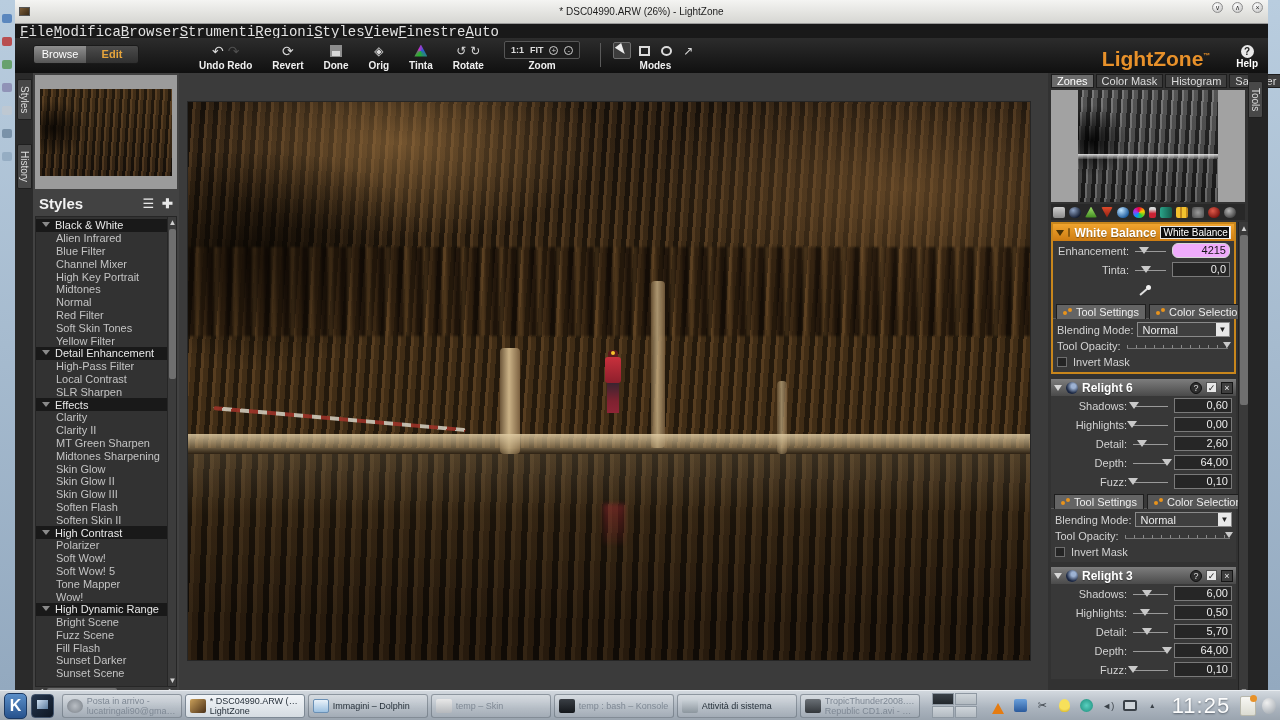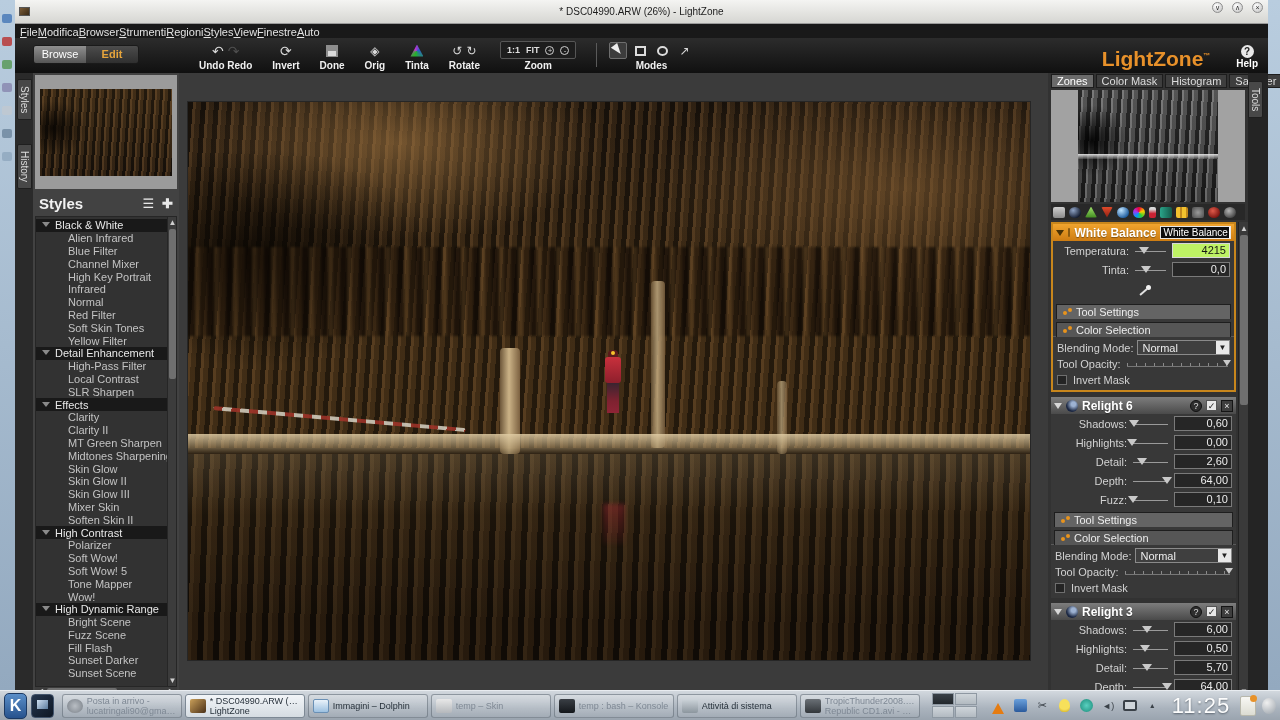--- a/index.html
+++ b/index.html
@@ -22,7 +22,7 @@
   .winbtn { width:11px; height:11px; border-radius:50%; background:radial-gradient(circle at 35% 30%,#ffffff,#bfbfbf); border:1px solid #8e8e8e; font-size:7px; line-height:9px; text-align:center; color:#333; }
 
   #menubar { height:14px; background:#191919; display:flex; align-items:center; gap:15px; padding-left:5px; }
-  .mi { display:inline-block; font-size:11px; color:#e2e2e2; line-height:13px; }
+  .mi { display:inline-block; font-size:14px; color:#e2e2e2; line-height:13px;font-family:Liberation Mono, monospace; }
   .mi::first-letter { text-decoration:underline; }
 
   

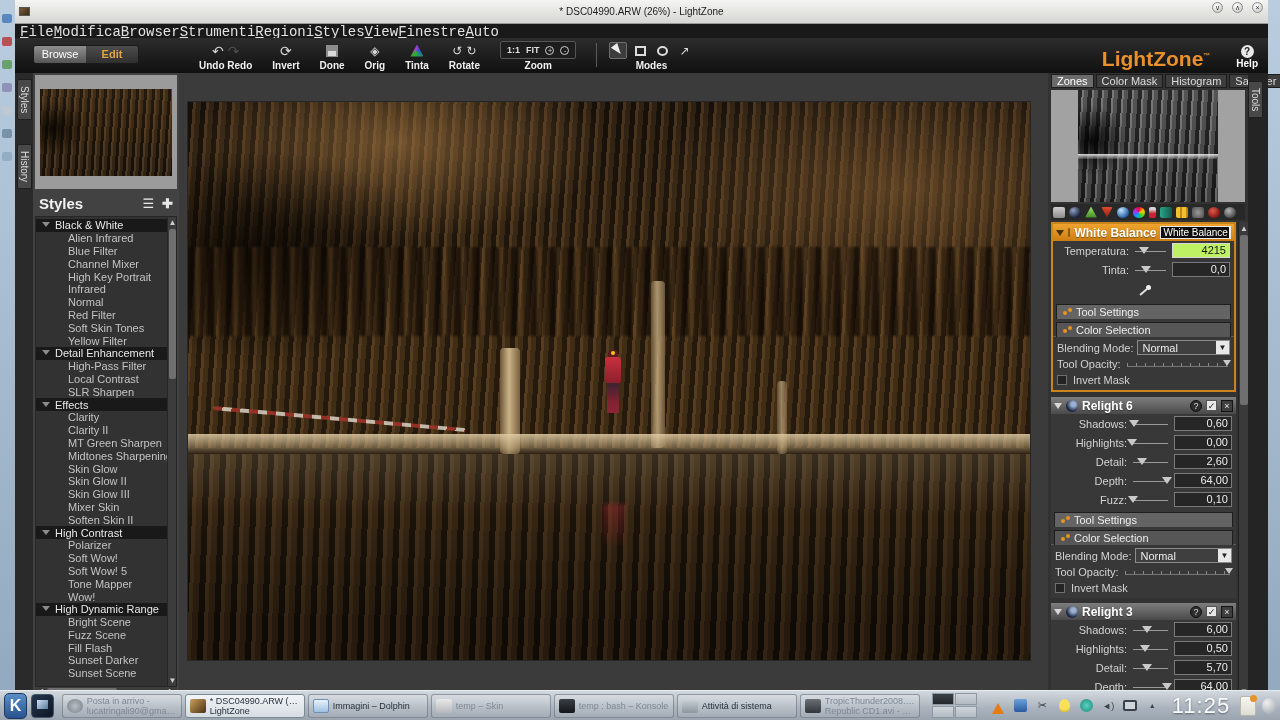--- a/index.html
+++ b/index.html
@@ -283,7 +283,7 @@
       <div class="icons">
           <span class="gi">⟳</span>
         </div>
-      <span class="tlabel">Invert</span>
+      <span class="tlabel">Revert</span>
     </div>
     <div class="tgroup">
       <div class="icons">

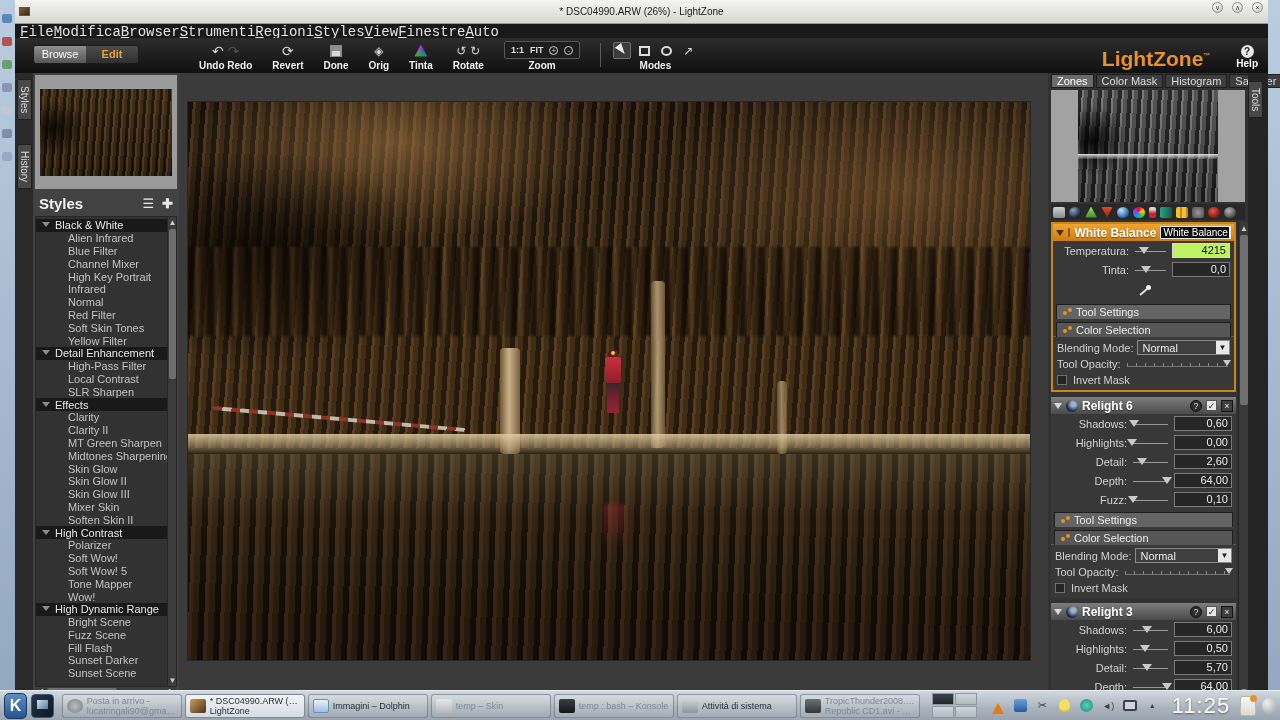--- a/index.html
+++ b/index.html
@@ -69,7 +69,7 @@
   .hdr-ico { color:#e8e8e8; font-size:13px; margin-left:8px; line-height:13px; }
   #styles-list { flex:1; background:#323232; margin:0 2px; position:relative; overflow:hidden; border:1px solid #262626; }
   .slist-inner { position:absolute; left:0; right:9px; top:2px; }
-  .srow { height:12.8px; font-size:11px; color:#c3c3c3; padding-left:32px; white-space:nowrap; display:flex; align-items:center; }
+  .srow { height:12.8px; font-size:11px; color:#c3c3c3; padding-left:20px; white-space:nowrap; display:flex; align-items:center; }
   .srow[data-kind="cat"] { background:#191919; color:#e8e8e8; padding-left:4px; }
   .srow .tri { display:none; }
   .srow[data-kind="cat"] .tri { display:inline-block; width:0; height:0; border:4px solid transparent; border-top:5px solid #8a8a8a; margin:3px 5px 0 2px; }

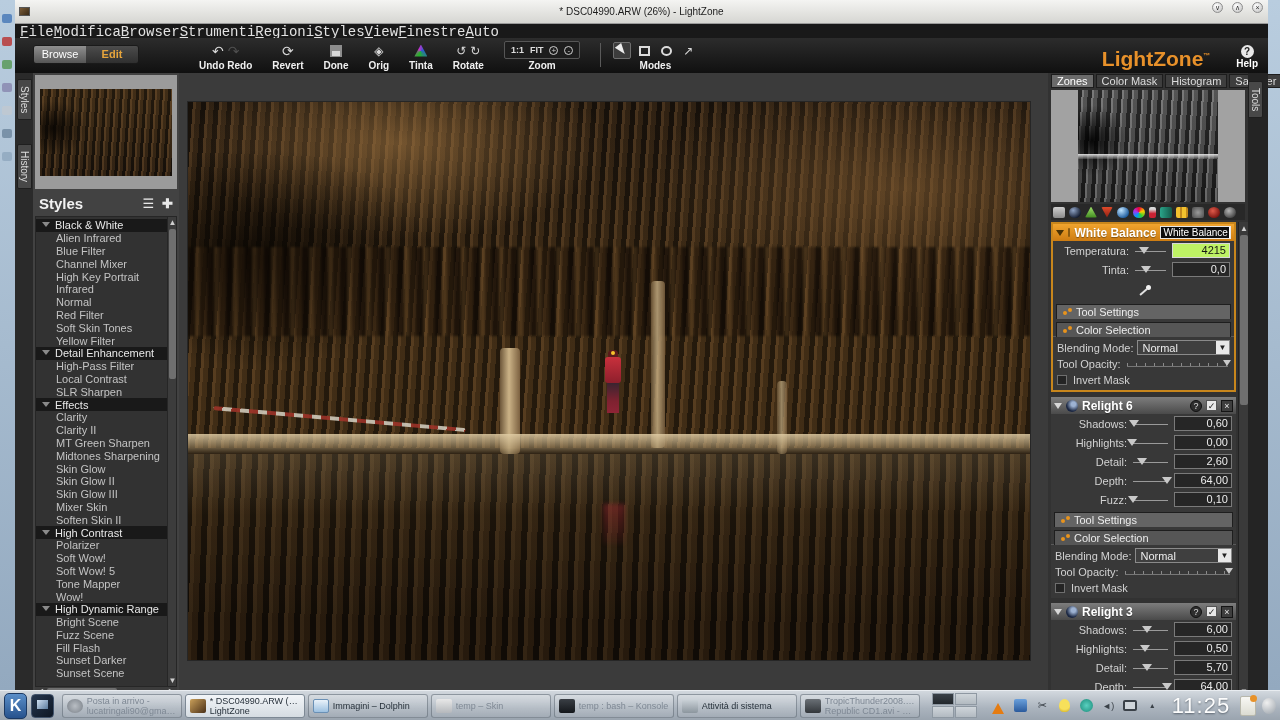--- a/index.html
+++ b/index.html
@@ -621,7 +621,7 @@
               <span class="tg-rename">White Balance</span>
             </div>
             <div class="srow2">
-              <span class="slabel">Temperatura:</span>
+              <span class="slabel">Enhancement:</span>
               <span class="slider">
                 <span class="track"></span>
                   <span class="handle" style="left: 30%;"></span>

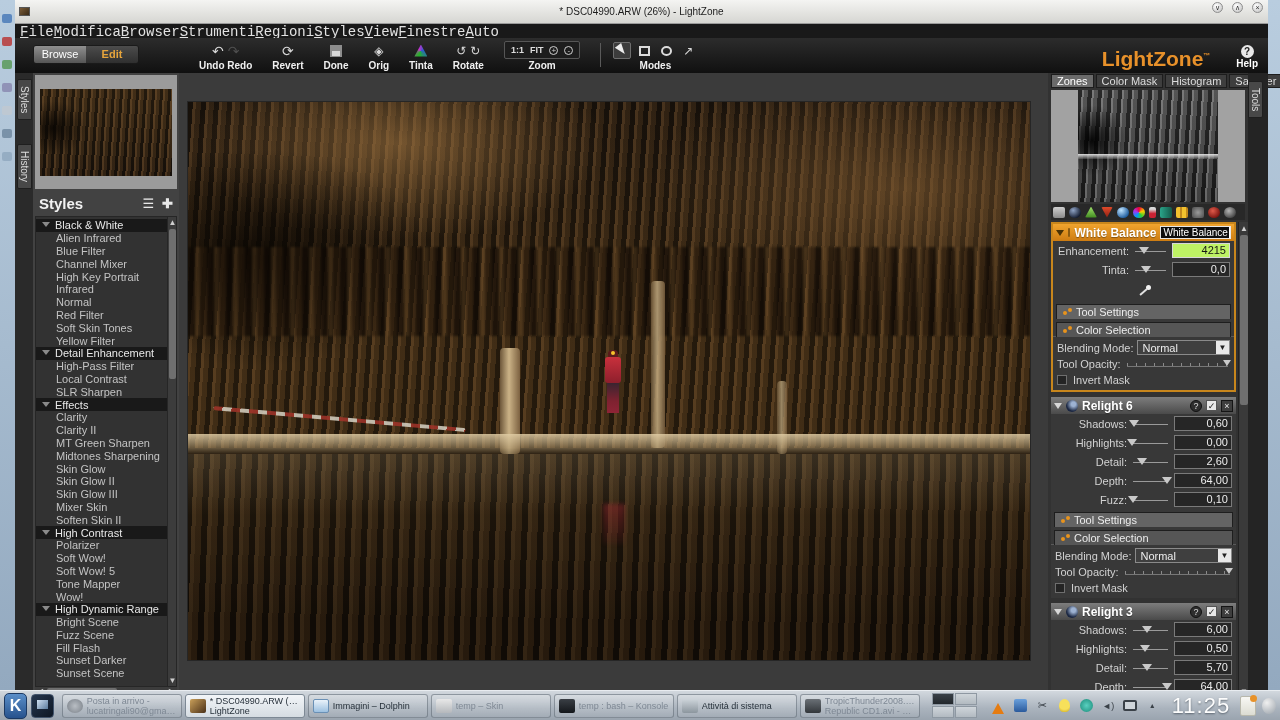--- a/index.html
+++ b/index.html
@@ -170,7 +170,7 @@
   .slider .track { position:absolute; left:2px; right:2px; top:6px; height:1px; background:#9a9a9a; }
   .slider .handle { position:absolute; top:2px; width:0; height:0; border:5px solid transparent; border-top:7px solid #c9c9c9; margin-left:-5px; }
   .val { width:58px; height:15px; background:#262626; border:1px solid #7a7a7a; color:#ececec; font-size:11px; line-height:13px; text-align:right; padding:0 3px; }
-  .val[data-sel="true"] { background:#bef264; color:#151515; border-color:#d8d8d8; }
+  .val[data-sel="true"] { background:#f0abfc; color:#151515; border-color:#d8d8d8;border-radius:6px; }
 
   .dropper-row { display:flex; justify-content:center; padding:4px 0 2px; }
   .dropper { width:16px; height:16px; position:relative; }

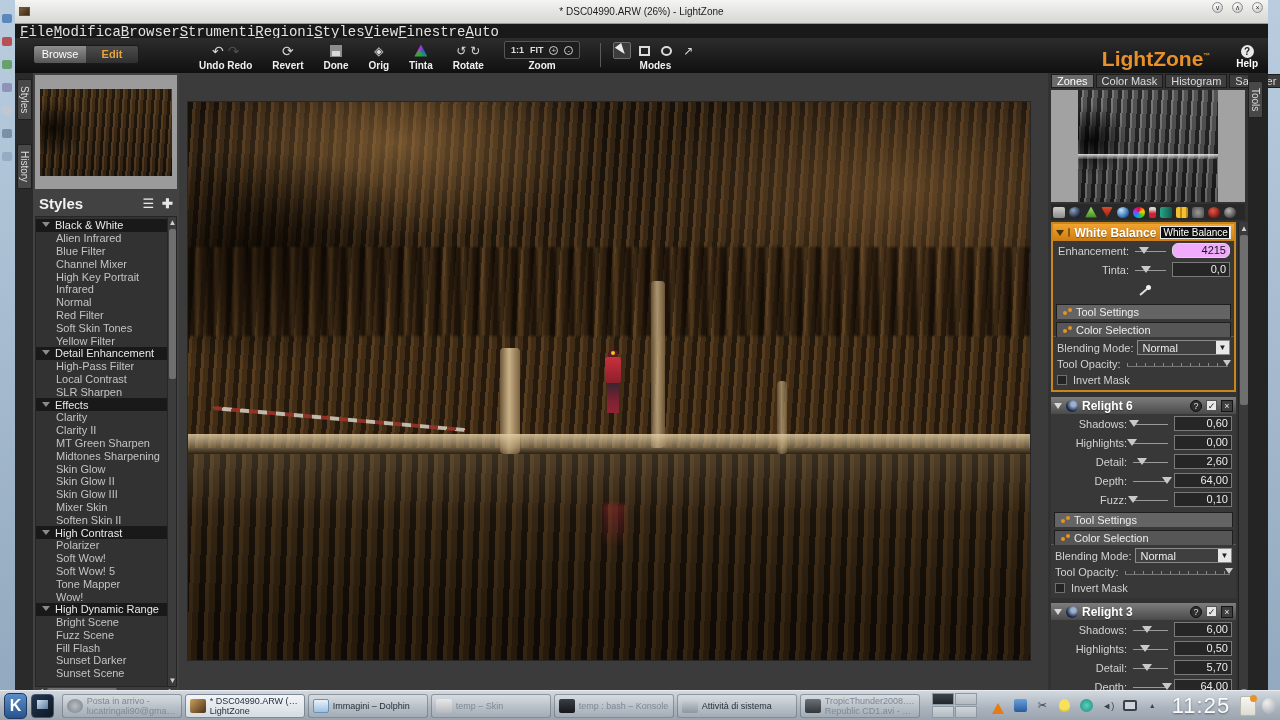--- a/index.html
+++ b/index.html
@@ -395,7 +395,7 @@
 
             <div class="srow" data-kind="item">
 
-              <span>Infrared</span>
+              <span>Midtones</span>
             </div>
 
             <div class="srow" data-kind="item">

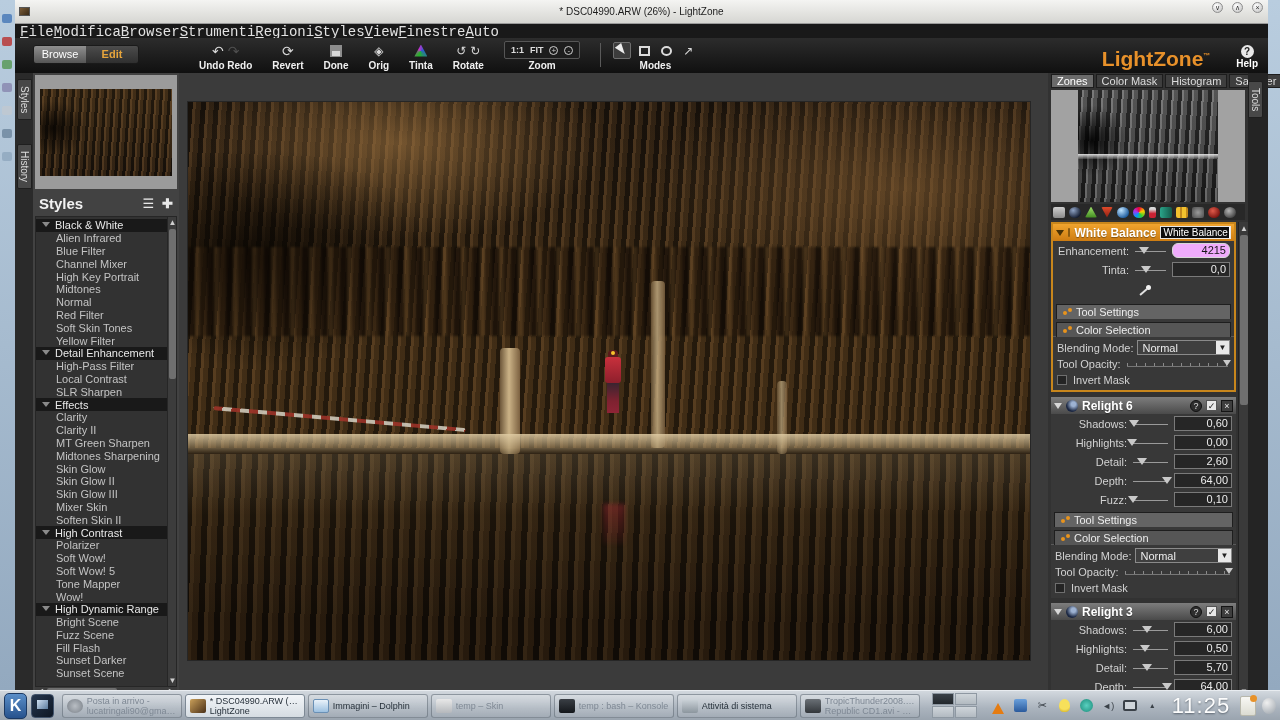--- a/index.html
+++ b/index.html
@@ -177,7 +177,7 @@
   .dropper::before { content:""; position:absolute; left:3px; top:8px; width:9px; height:2px; background:#e0e0e0; transform:rotate(-40deg); }
   .dropper::after { content:""; position:absolute; right:1px; top:2px; width:5px; height:5px; background:#f2f2f2; border-radius:50%; }
 
-  .subtabs { display:flex; gap:3px; padding:3px 3px 0;flex-direction:column; }
+  .subtabs { display:flex; gap:3px; padding:3px 3px 0; }
   .subtab { display:flex; align-items:center; gap:4px; background:#565656; border:1px solid #1e1e1e; border-bottom:none; color:#ececec; font-size:11px; padding:1px 6px; white-space:nowrap; }
   .subtab[data-active="true"] { background:#646464; }
   .odots { width:9px; height:8px; position:relative; }

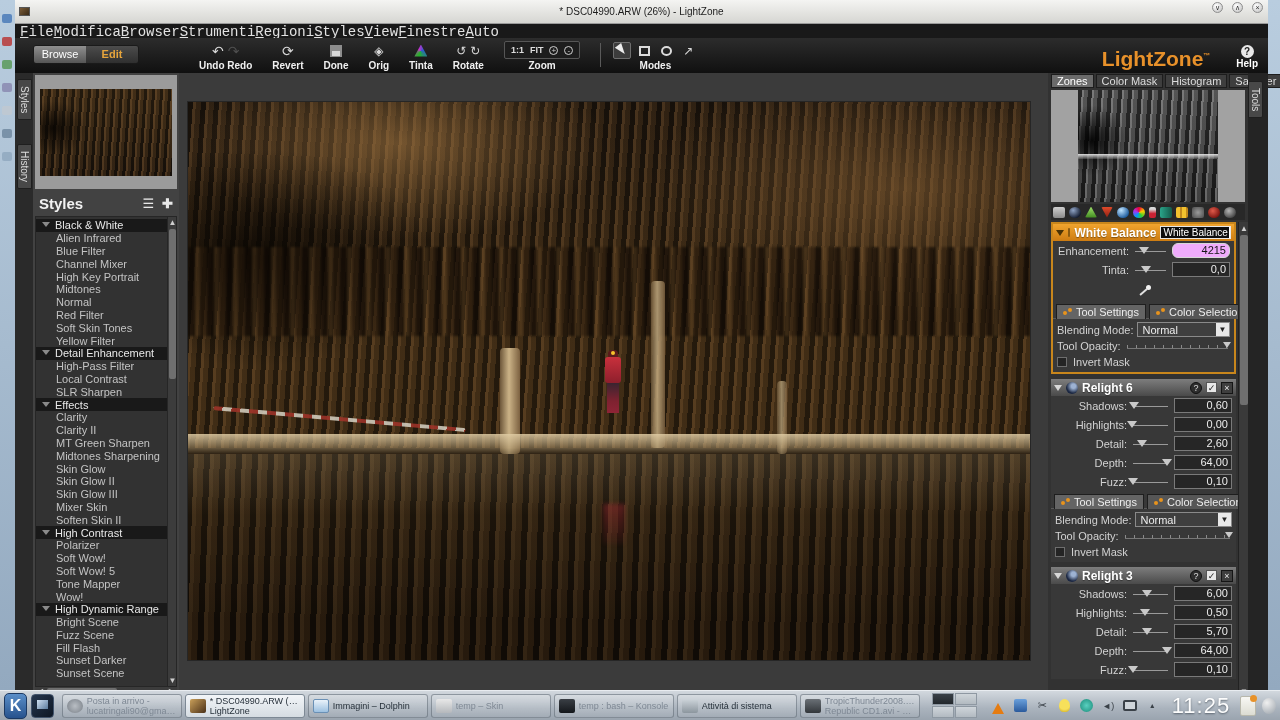--- a/index.html
+++ b/index.html
@@ -480,7 +480,7 @@
 
             <div class="srow" data-kind="item">
 
-              <span>Mixer Skin</span>
+              <span>Soften Flash</span>
             </div>
 
             <div class="srow" data-kind="item">

